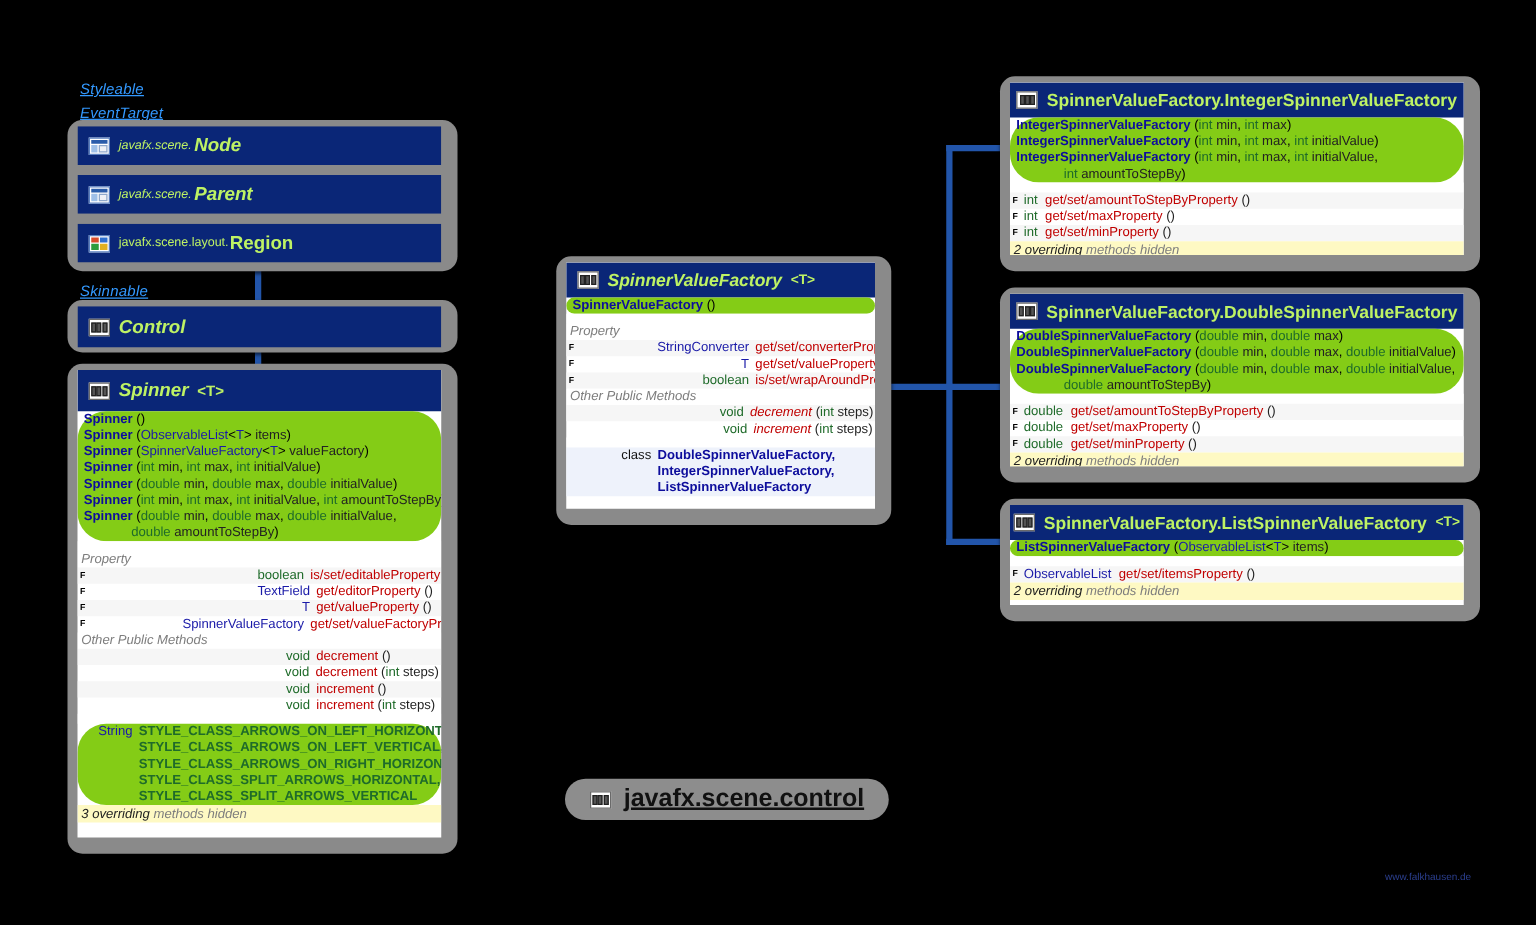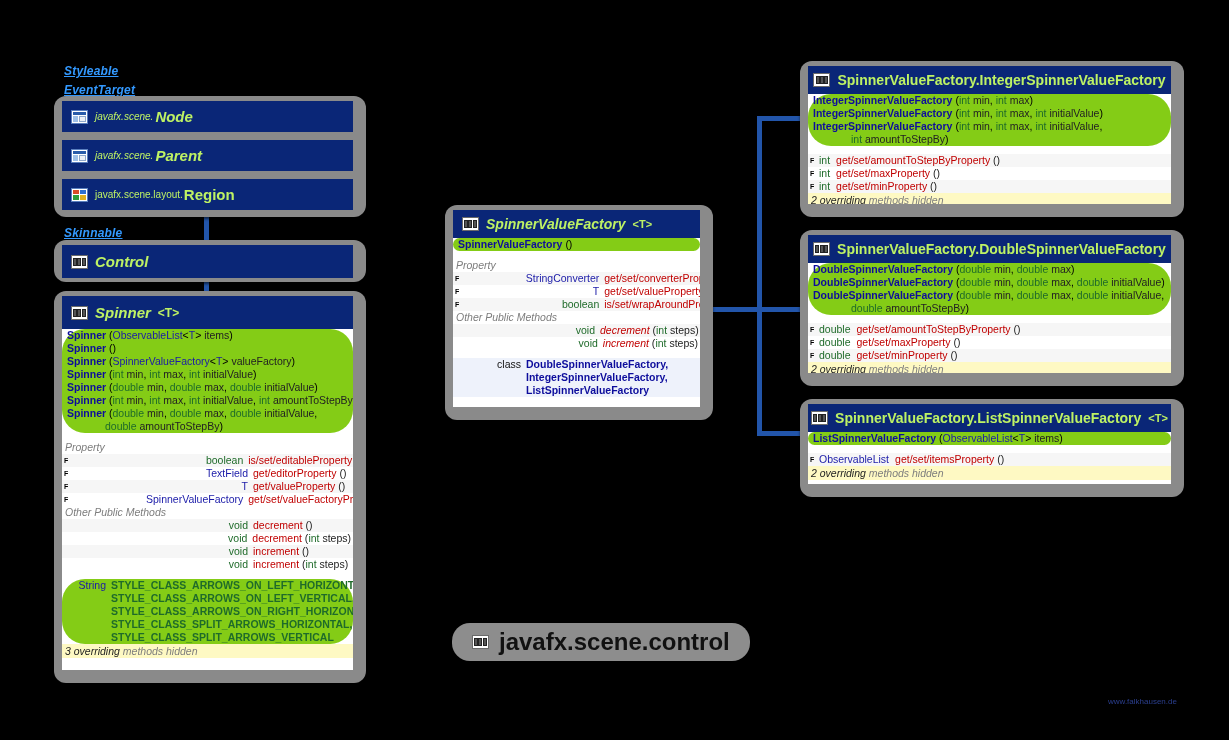--- a/index.html
+++ b/index.html
@@ -11,7 +11,7 @@
 
   
   .iface{
-    position:absolute;color:#3399ff;font-style:italic;font-weight:bold;
+    position:absolute;color:#3399ff;font-style:italic;font-weight:normal;
     font-size:12px;text-decoration:underline;letter-spacing:.2px;
     white-space:nowrap;
   }

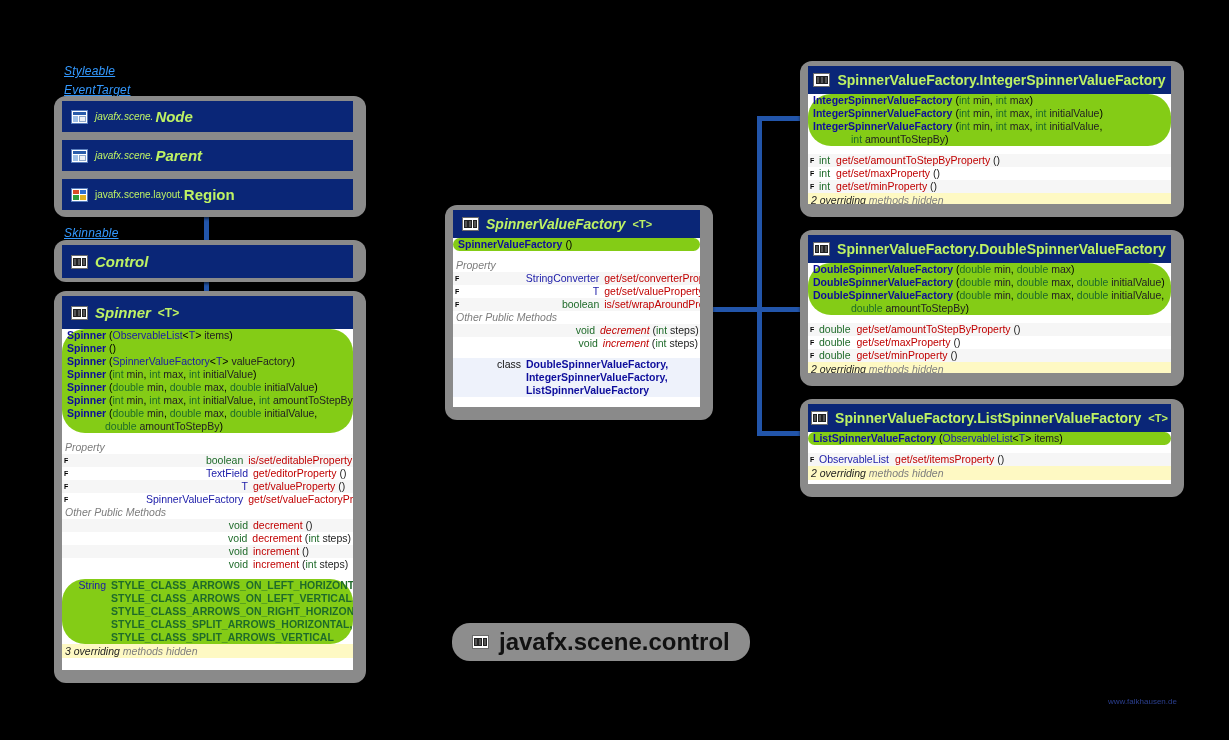--- a/index.html
+++ b/index.html
@@ -173,10 +173,10 @@
     </div>
     <div class="ctor" id="spinner-ctors">
         <div class="row">
+          <span style="padding-left:3px"><span class="c-class">Spinner</span> <span>()</span></span>
+        </div>
+        <div class="row">
           <span style="padding-left:3px"><span class="c-class">Spinner</span> <span>(<span class="c-type">ObservableList</span>&lt;<span class="c-type">T</span>&gt; <span class="c-param">items</span>)</span></span>
-        </div>
-        <div class="row">
-          <span style="padding-left:3px"><span class="c-class">Spinner</span> <span>()</span></span>
         </div>
         <div class="row">
           <span style="padding-left:3px"><span class="c-class">Spinner</span> <span>(<span class="c-type">SpinnerValueFactory</span>&lt;<span class="c-type">T</span>&gt; <span class="c-param">valueFactory</span>)</span></span>

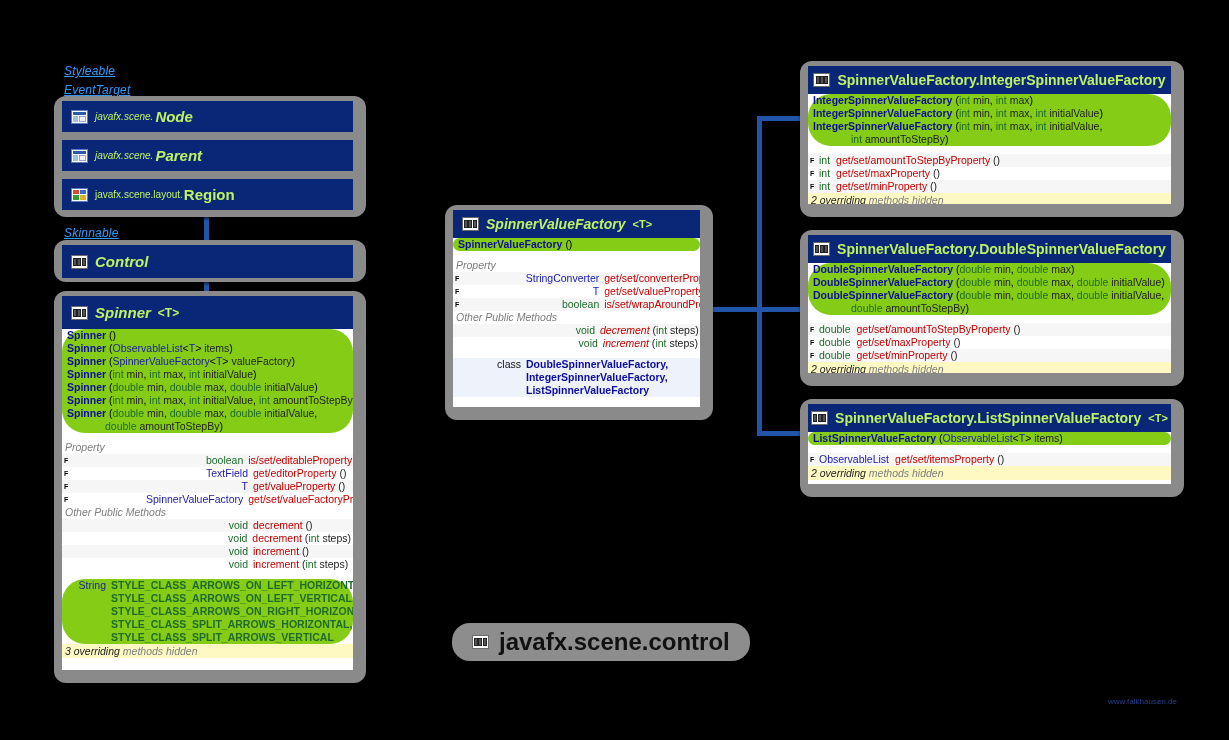--- a/index.html
+++ b/index.html
@@ -84,7 +84,7 @@
     display:flex;align-items:center;gap:10px;padding:5px 20px;
     box-shadow:0 3px 4px rgba(0,0,0,.65);
   }
-  .pkg .lbl{font-size:24px;font-weight:bold;color:#111;white-space:nowrap;}
+  .pkg .lbl{font-size:20px;font-weight:bold;color:#111;white-space:nowrap;text-decoration:underline;}
 
   
   .ln{position:absolute;background:#2255aa;}

